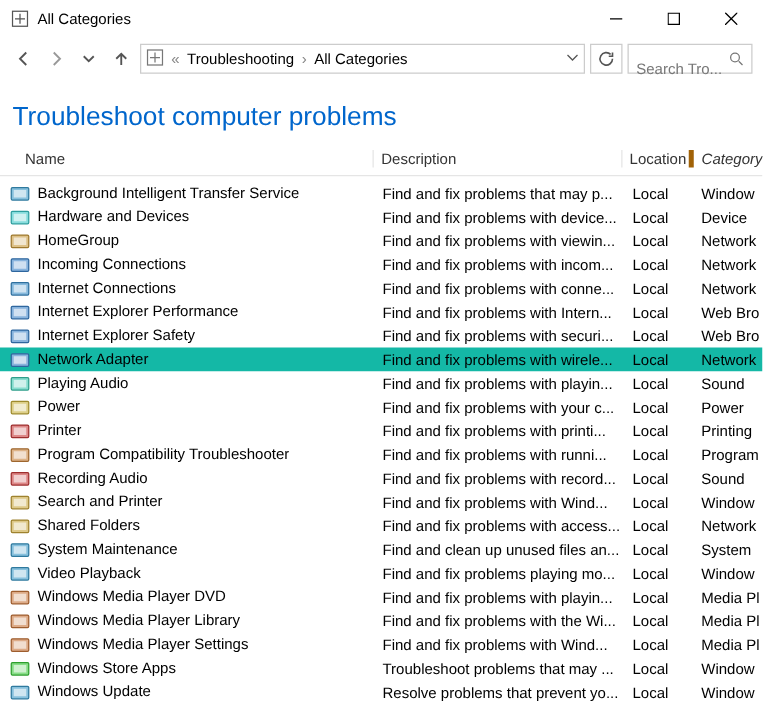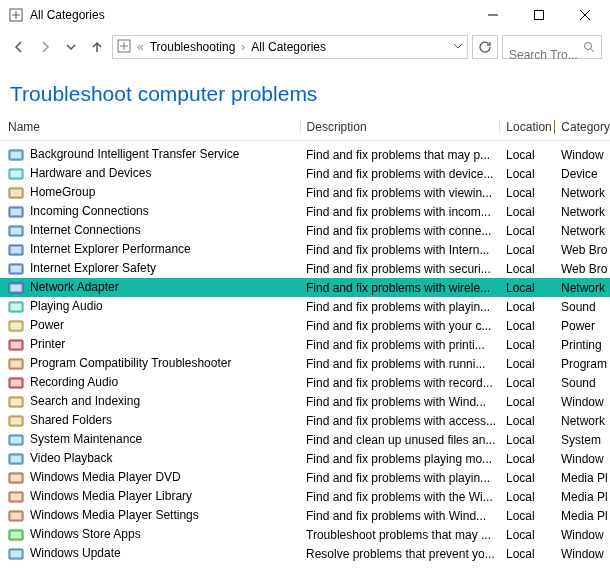--- a/index.html
+++ b/index.html
@@ -26,7 +26,7 @@
   .heading { color:#0066cc; font-size:21px; font-weight:400; padding:18px 0 14px 10px; }
   
   .list-header { display:flex; font-size:12px; color:#333; border-bottom:1px solid #e5e5e5; padding-bottom:6px; margin-bottom:4px; }
-  .col-name-h { width:300px; padding-left:8px; }
+  .col-name-h { width:300px; padding-left:20px; }
   .col-desc-h { width:200px; padding-left:6px; border-left:1px solid #e5e5e5;}
   .col-loc-h  { width:55px; padding-left:6px; border-left:1px solid #e5e5e5;}
   .col-cat-h  { flex:1; padding-left:6px; border-left:1px solid #a16207;}

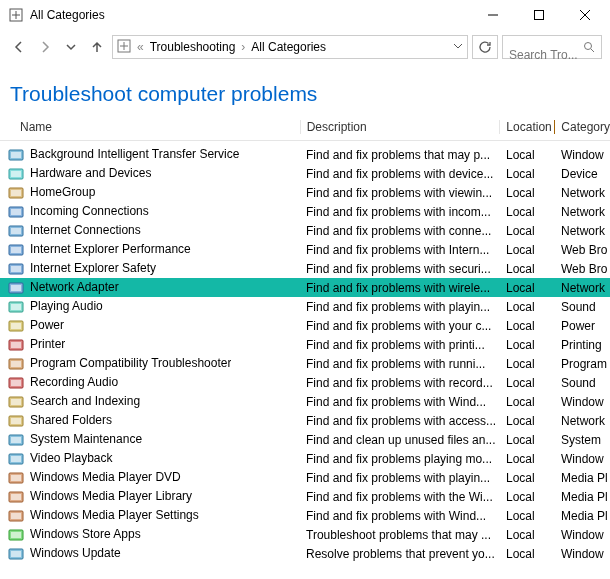--- a/index.html
+++ b/index.html
@@ -29,7 +29,7 @@
   .col-name-h { width:300px; padding-left:20px; }
   .col-desc-h { width:200px; padding-left:6px; border-left:1px solid #e5e5e5;}
   .col-loc-h  { width:55px; padding-left:6px; border-left:1px solid #e5e5e5;}
-  .col-cat-h  { flex:1; padding-left:6px; border-left:1px solid #a16207;}
+  .col-cat-h  { flex:1; padding-left:6px; border-left:4px solid #a16207;font-style:italic;}
   
   .list { }
   .row { display:flex; font-size:12px; height:19px; align-items:center; white-space:nowrap; }

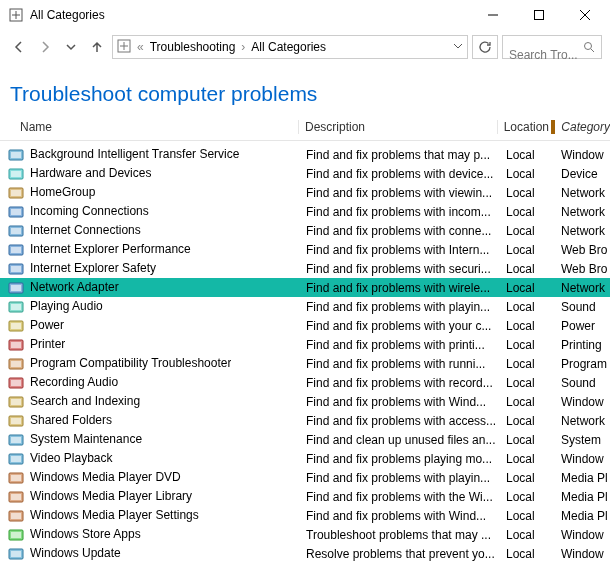--- a/index.html
+++ b/index.html
@@ -320,7 +320,7 @@
             <rect x="3" y="5" width="10" height="6" fill="hsl(45,55%,88%)"></rect>
           </svg>
         </span>
-        <span class="lbl">Search and Indexing</span>
+        <span class="lbl">Search and Printer</span>
       </div>
       <div class="c-desc">Find and fix problems with Wind...</div>
       <div class="c-loc">Local</div>

